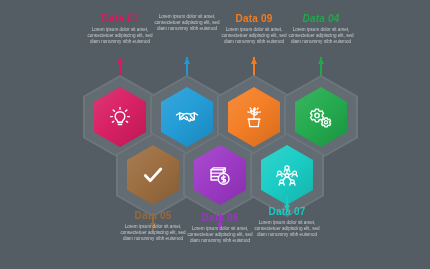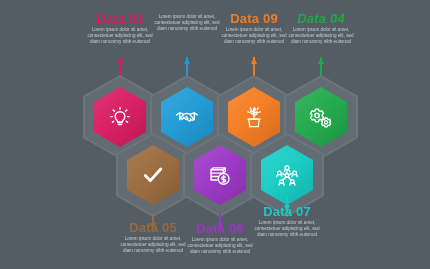--- a/index.html
+++ b/index.html
@@ -112,7 +112,7 @@
     text-align: center;
   }
   .tb-title {
-    font-size: 13px;
+    font-size: 10px;
     font-weight: bold;
     letter-spacing: 0.2px;
     margin: 0 0 3px 0;

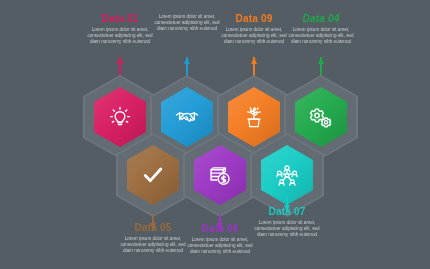--- a/index.html
+++ b/index.html
@@ -293,7 +293,7 @@
     <div class="head" style="background: rgb(21, 204, 196);"></div>
   </div>
 
-  <div class="text-block" style="left:118px; top:223px;">
+  <div class="text-block" style="left:118px; top:211px;">
     <div class="tb-title" style="color: rgb(154, 106, 60);">Data 05</div>
     <div class="tb-body">Lorem ipsum dolor sit amet, consectetuer adipiscing elit, sed diam nonummy nibh euismod</div>
   </div>

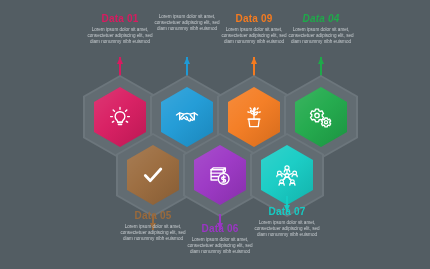--- a/index.html
+++ b/index.html
@@ -297,7 +297,7 @@
     <div class="tb-title" style="color: rgb(154, 106, 60);">Data 05</div>
     <div class="tb-body">Lorem ipsum dolor sit amet, consectetuer adipiscing elit, sed diam nonummy nibh euismod</div>
   </div>
-  <div class="text-block" style="left:185px; top:224px;">
+  <div class="text-block" style="left:185px; top:213px;">
     <div class="tb-title" style="color: rgb(155, 53, 196);">Data 06</div>
     <div class="tb-body">Lorem ipsum dolor sit amet, consectetuer adipiscing elit, sed diam nonummy nibh euismod</div>
   </div>

